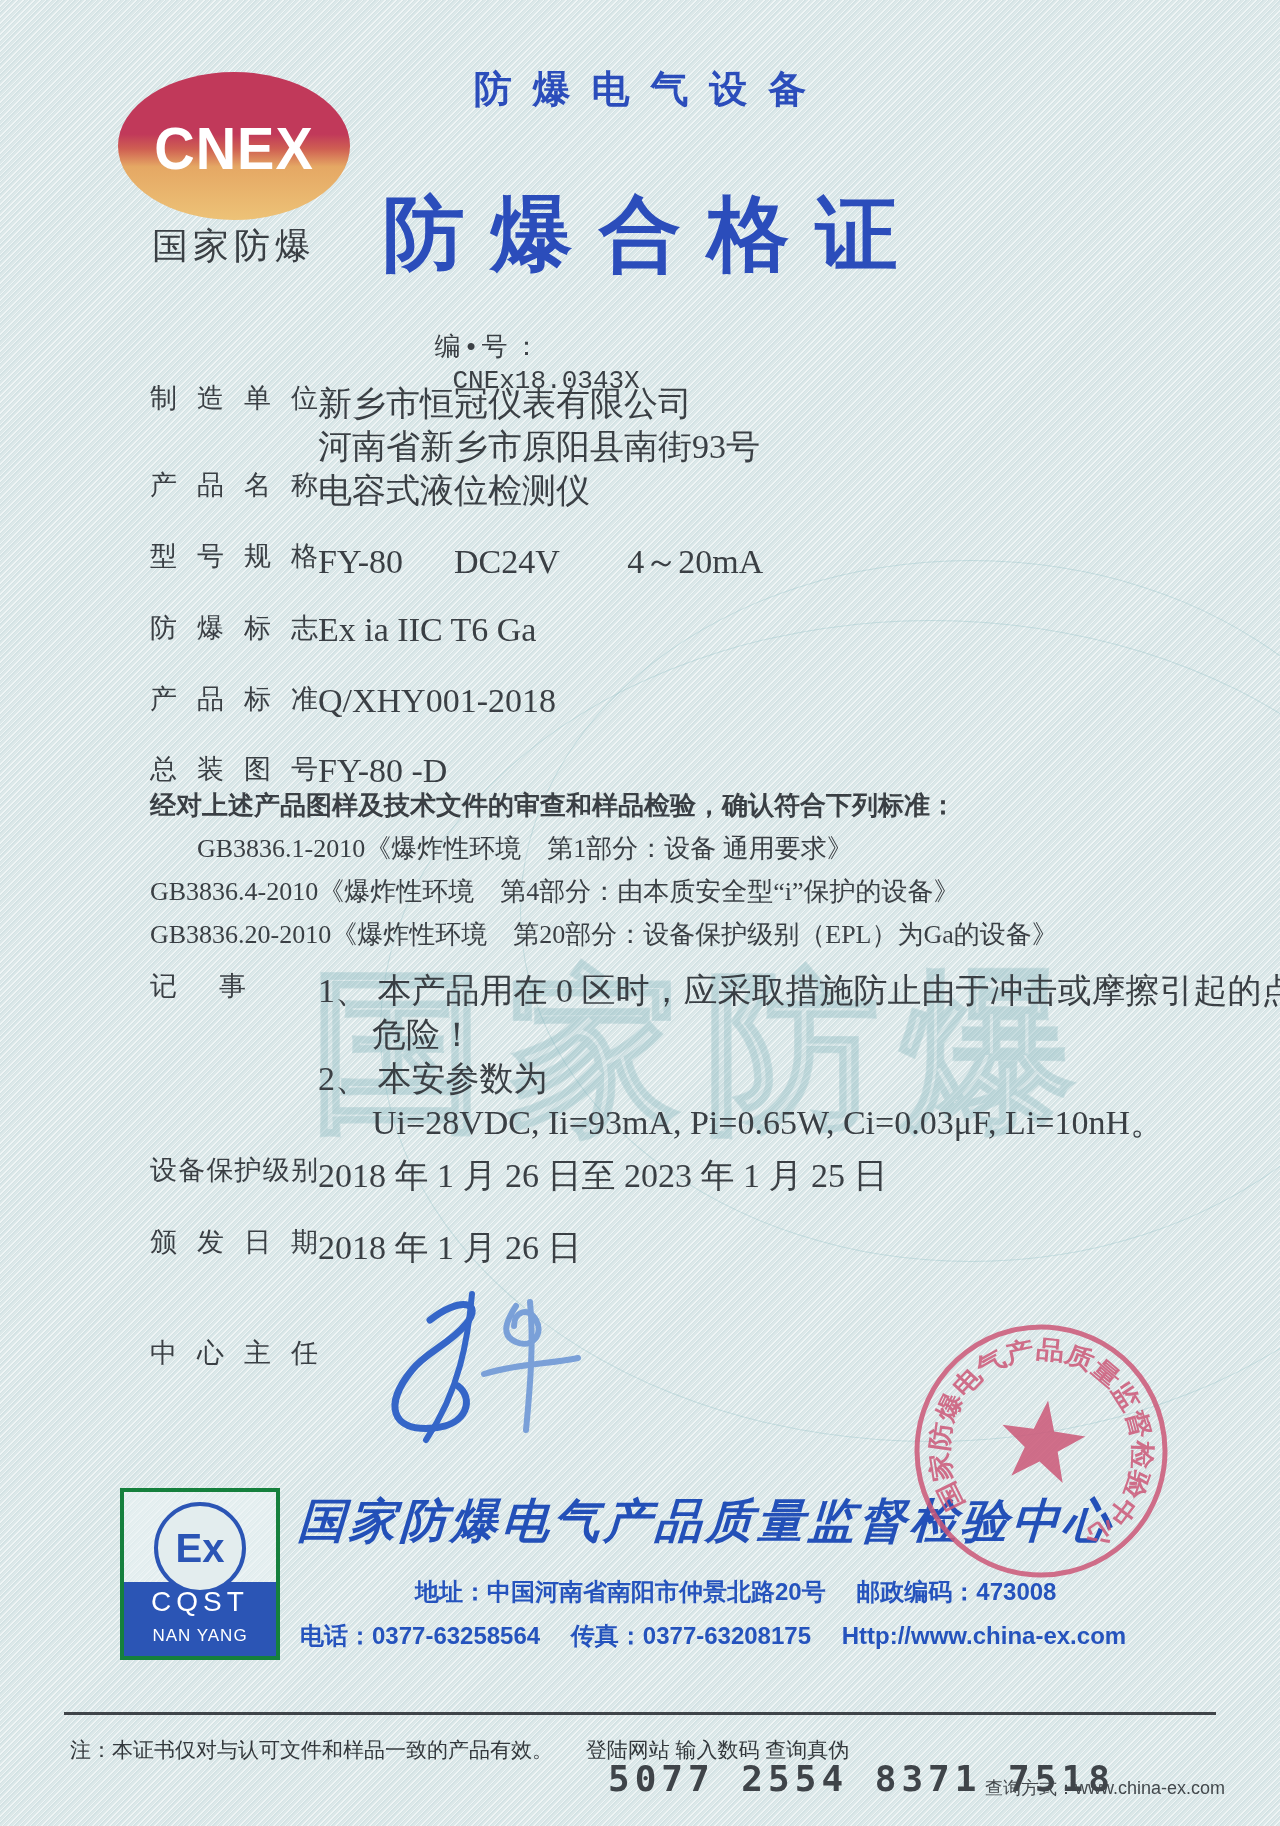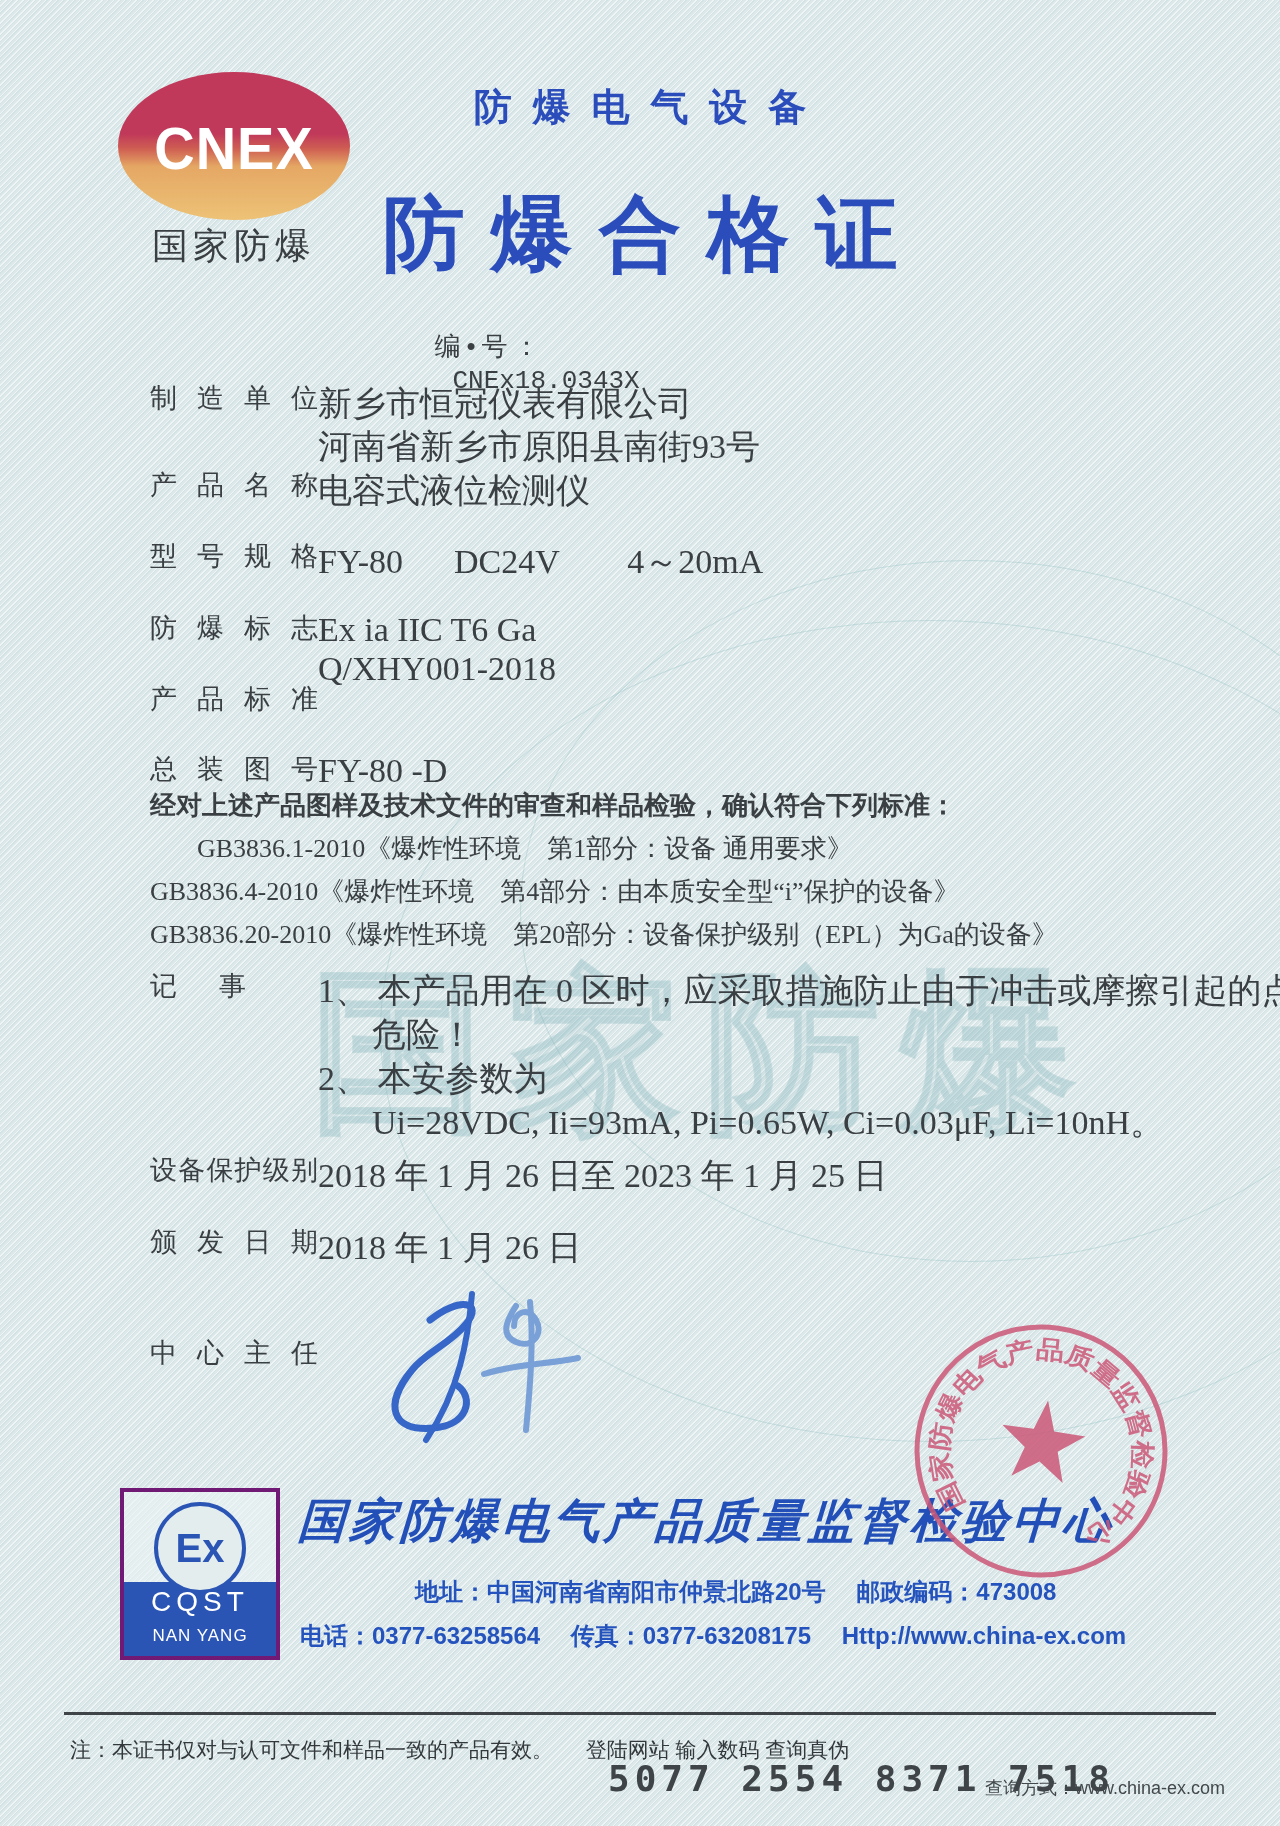--- a/index.html
+++ b/index.html
@@ -30,7 +30,7 @@
     font-family:"Liberation Sans",sans-serif;transform:scaleY(1.05);margin-top:4px;
   }
   .cnex-caption{left:118px;top:222px;width:232px;text-align:center;font-size:36px;letter-spacing:5px;color:#3a3f44;z-index:2;}
-  .doc-subtitle{left:0;top:82px;width:1280px;text-align:center;font-size:38px;font-weight:bold;letter-spacing:.55em;text-indent:.55em;z-index:2;}
+  .doc-subtitle{left:0;top:64px;width:1280px;text-align:center;font-size:38px;font-weight:bold;letter-spacing:.55em;text-indent:.55em;z-index:2;}
   .doc-title{left:0;top:142px;width:1280px;text-align:center;font-size:82px;font-weight:bold;letter-spacing:.32em;text-indent:.32em;z-index:2;margin-top:38px;}
   .certno-line{left:420px;top:298px;font-size:26px;z-index:2;white-space:pre;}
   .certno-label{letter-spacing:6px;color:#3a3f44;}

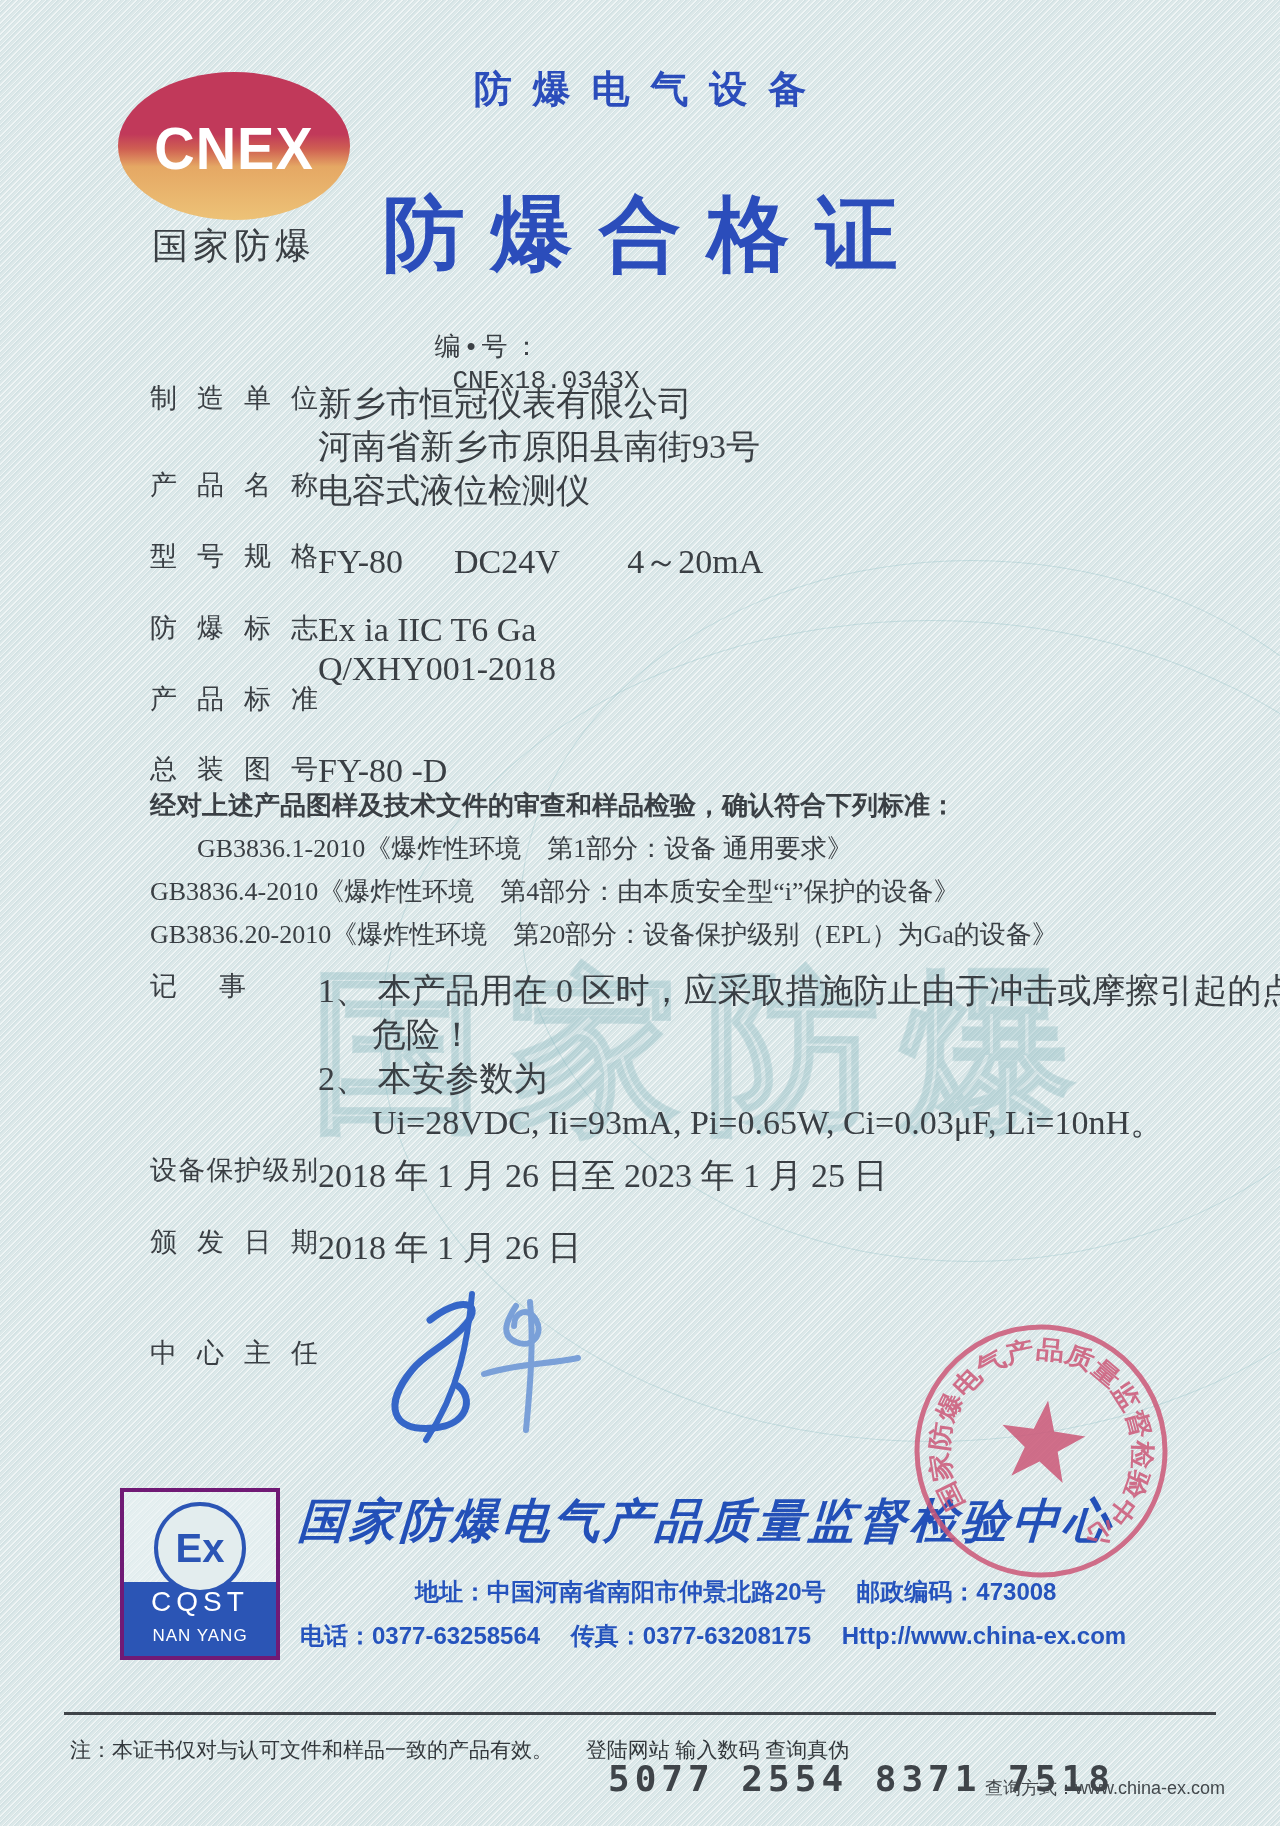--- a/index.html
+++ b/index.html
@@ -115,7 +115,7 @@
 <div class="abs fvalue" style="top:611px;">Ex ia IIC T6 Ga</div>
 
 <div class="abs flabel" style="top:681px;">产品标准</div>
-<div class="abs fvalue" style="top:650px;">Q/XHY001-2018</div>
+<div class="abs fvalue" style="top:682px;">Q/XHY001-2018</div>
 
 <div class="abs flabel" style="top:751px;">总装图号</div>
 <div class="abs fvalue" style="top:752px;">FY-80 -D</div>

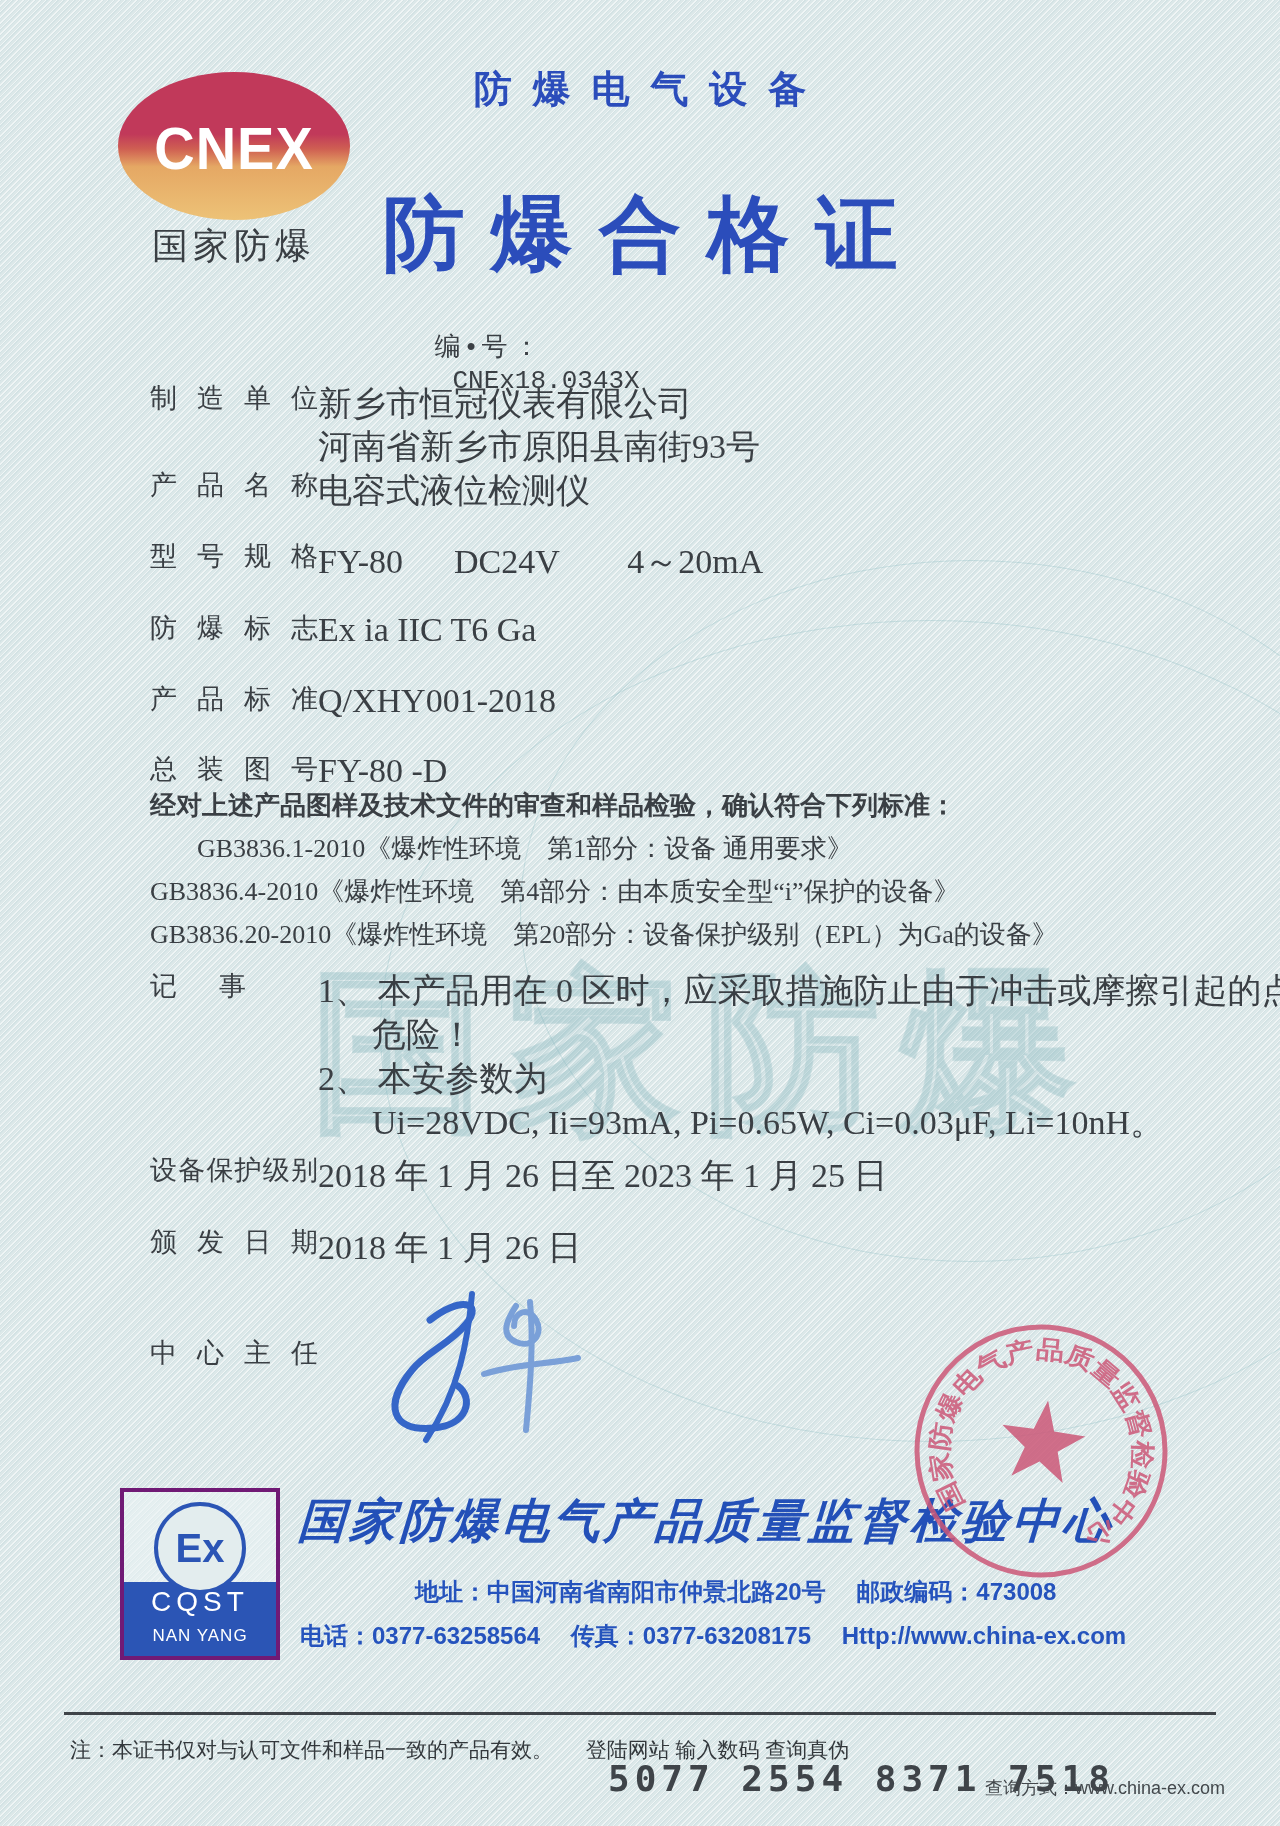--- a/index.html
+++ b/index.html
@@ -59,7 +59,7 @@
   .seal-wrap{left:888px;top:1298px;width:306px;height:306px;z-index:3;transform:rotate(8deg);opacity:.85;}
   
   .badge{
-    left:120px;top:1488px;width:152px;height:164px;border:4px solid #701a75;z-index:2;background:rgba(235,243,245,.6);
+    left:120px;top:1488px;width:152px;height:164px;border:4px solid #15803d;z-index:2;background:rgba(235,243,245,.6);
   }
   .badge-bottom{position:absolute;left:0;bottom:0;width:100%;height:74px;background:#2b55b5;}
   .badge-circle{

